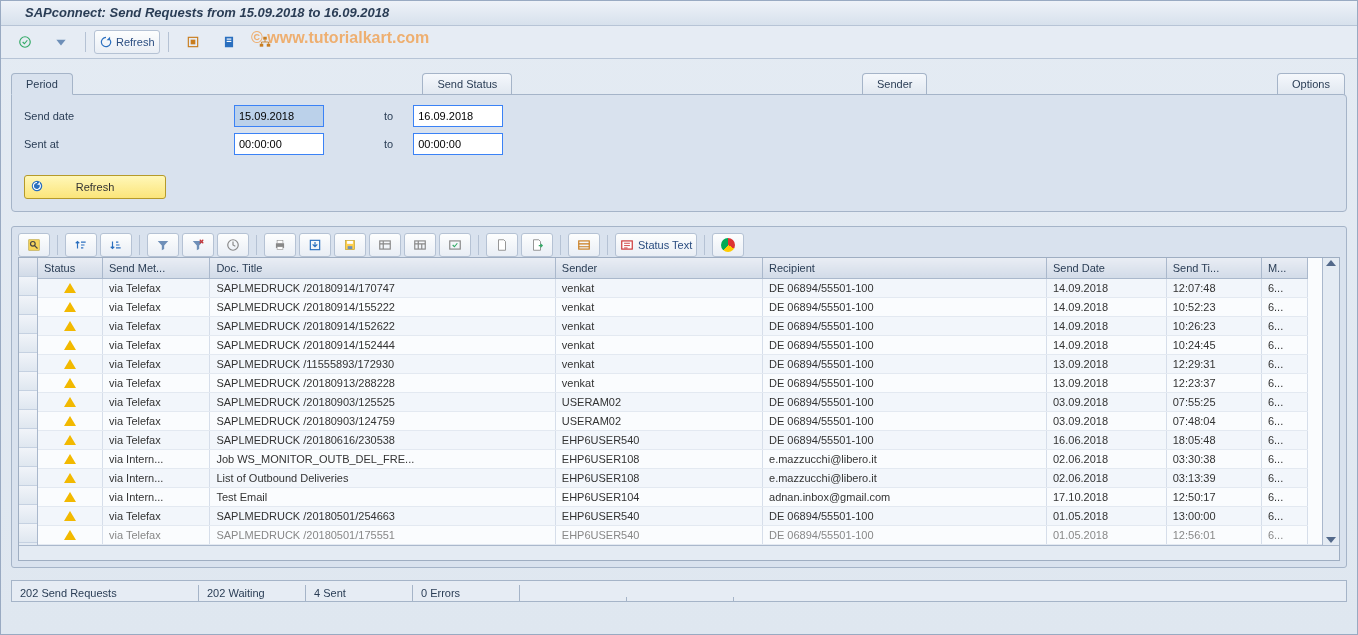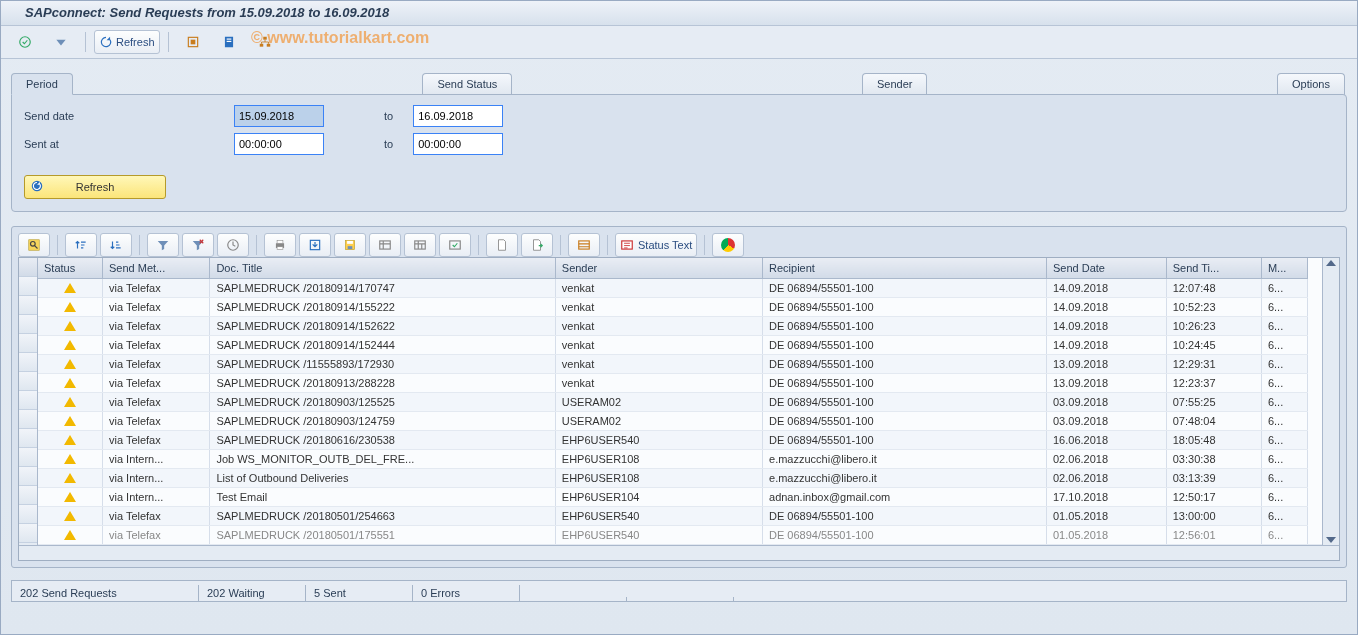--- a/index.html
+++ b/index.html
@@ -659,7 +659,7 @@
   <div class="status-bar">
     <div class="status-seg" style="min-width:170px">202 Send Requests</div>
     <div class="status-seg">202 Waiting</div>
-    <div class="status-seg">5 Sent</div>
+    <div class="status-seg">4 Sent</div>
     <div class="status-seg">0 Errors</div>
     <div class="status-seg"></div>
     <div class="status-seg"></div>

